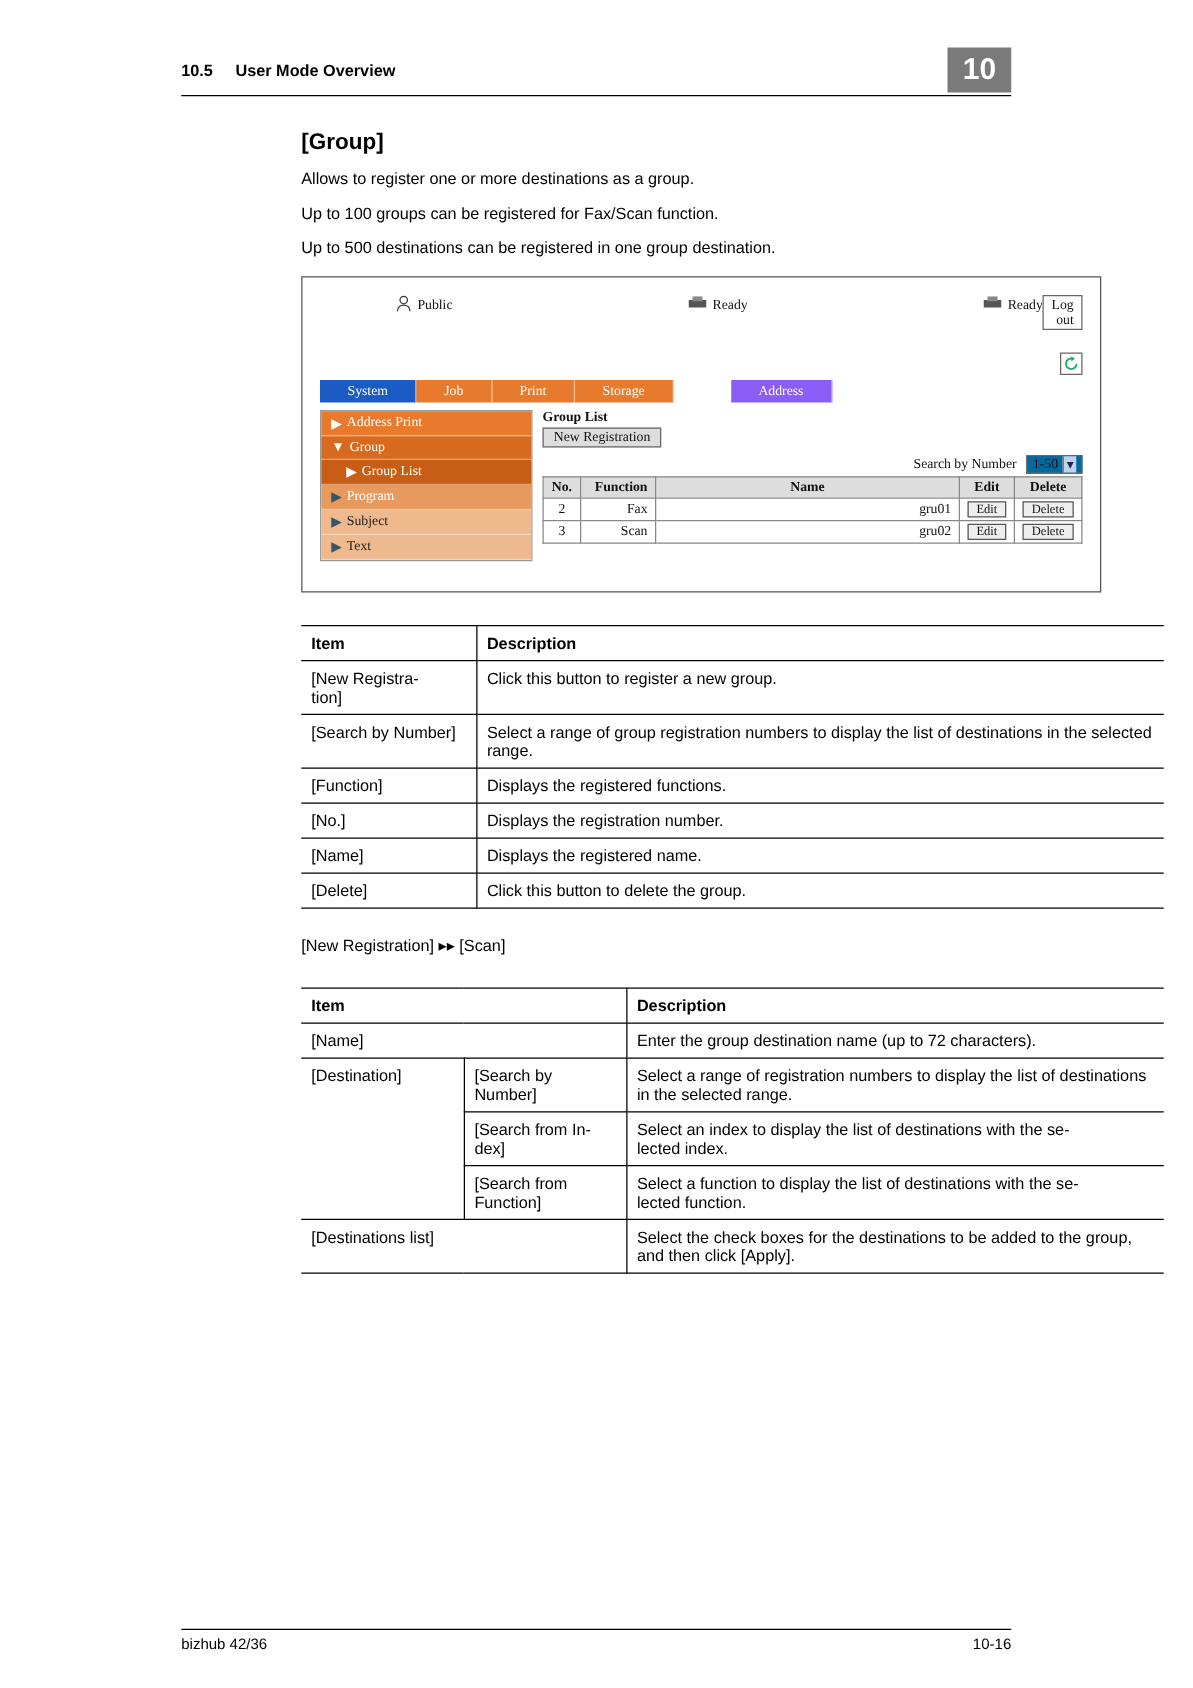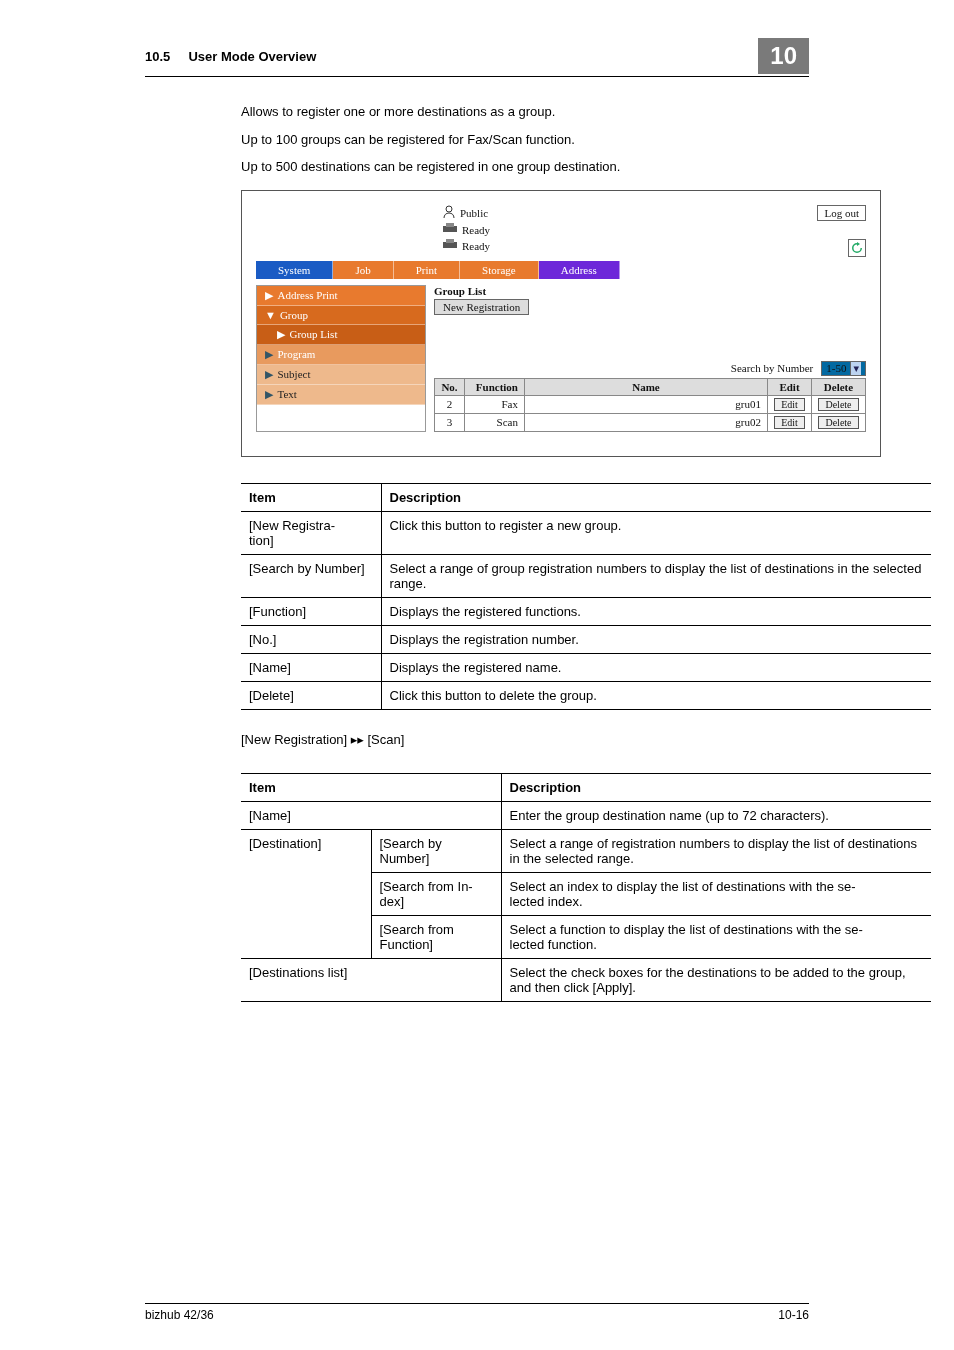--- a/index.html
+++ b/index.html
@@ -202,6 +202,7 @@
 
   <div class="content">
 
+    <h2 class="section-title">[Group]</h2>
     <div class="para">Allows to register one or more destinations as a group.</div>
     <div class="para">Up to 100 groups can be registered for Fax/Scan function.</div>
     <div class="para">Up to 500 destinations can be registered in one group destination.</div>

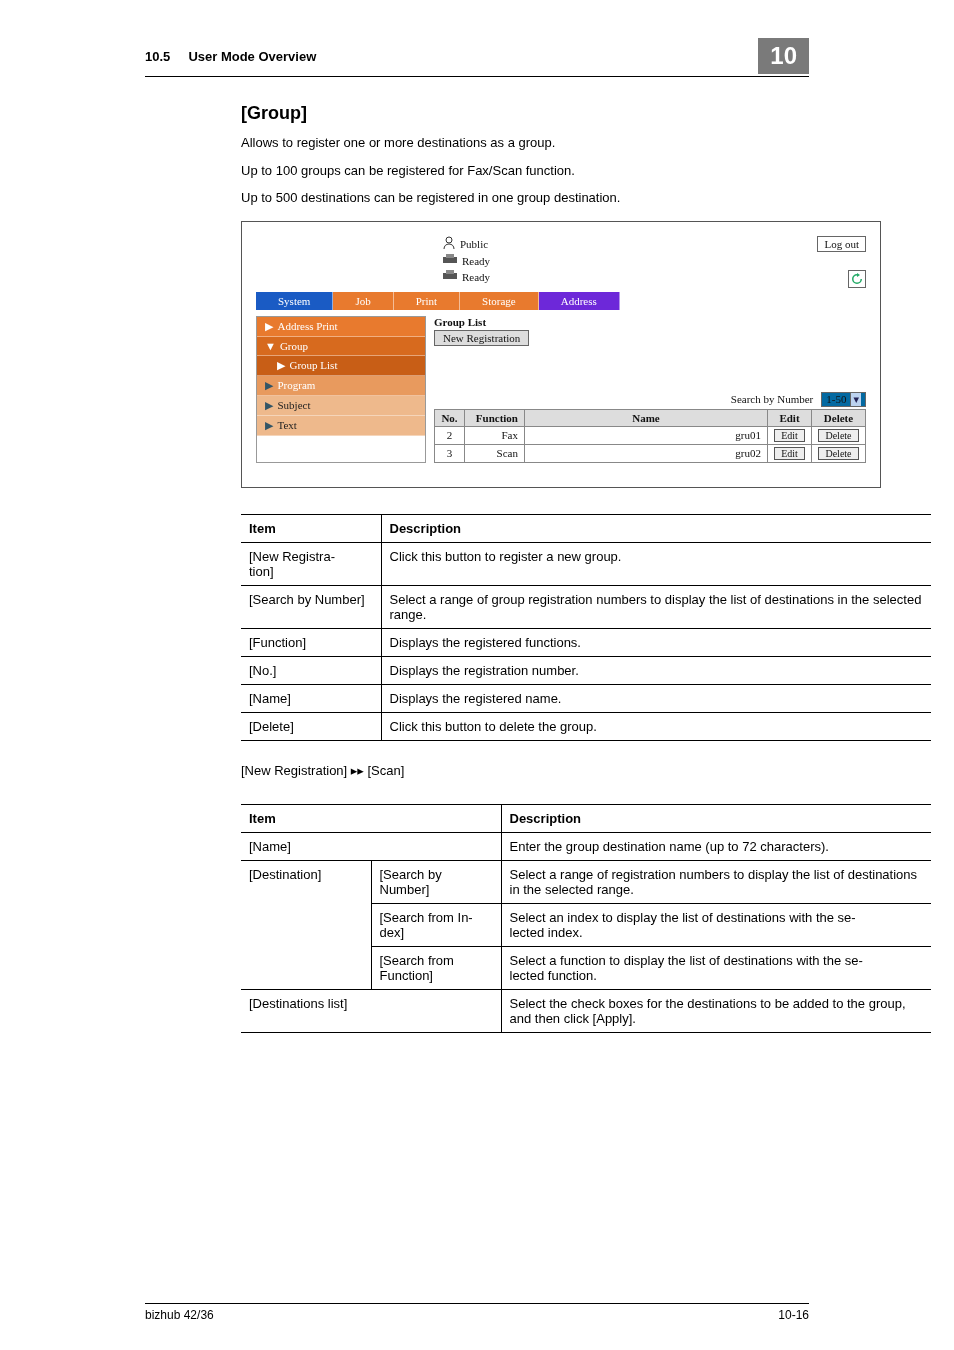--- a/index.html
+++ b/index.html
@@ -66,7 +66,7 @@
   .shot-top-left {
     flex: 1;
     display: flex;
-    flex-direction: column;
+    flex-direction: row;
     gap: 2px;
   }
   .status-line { display: flex; align-items: center; gap: 4px; margin-left: 186px; }

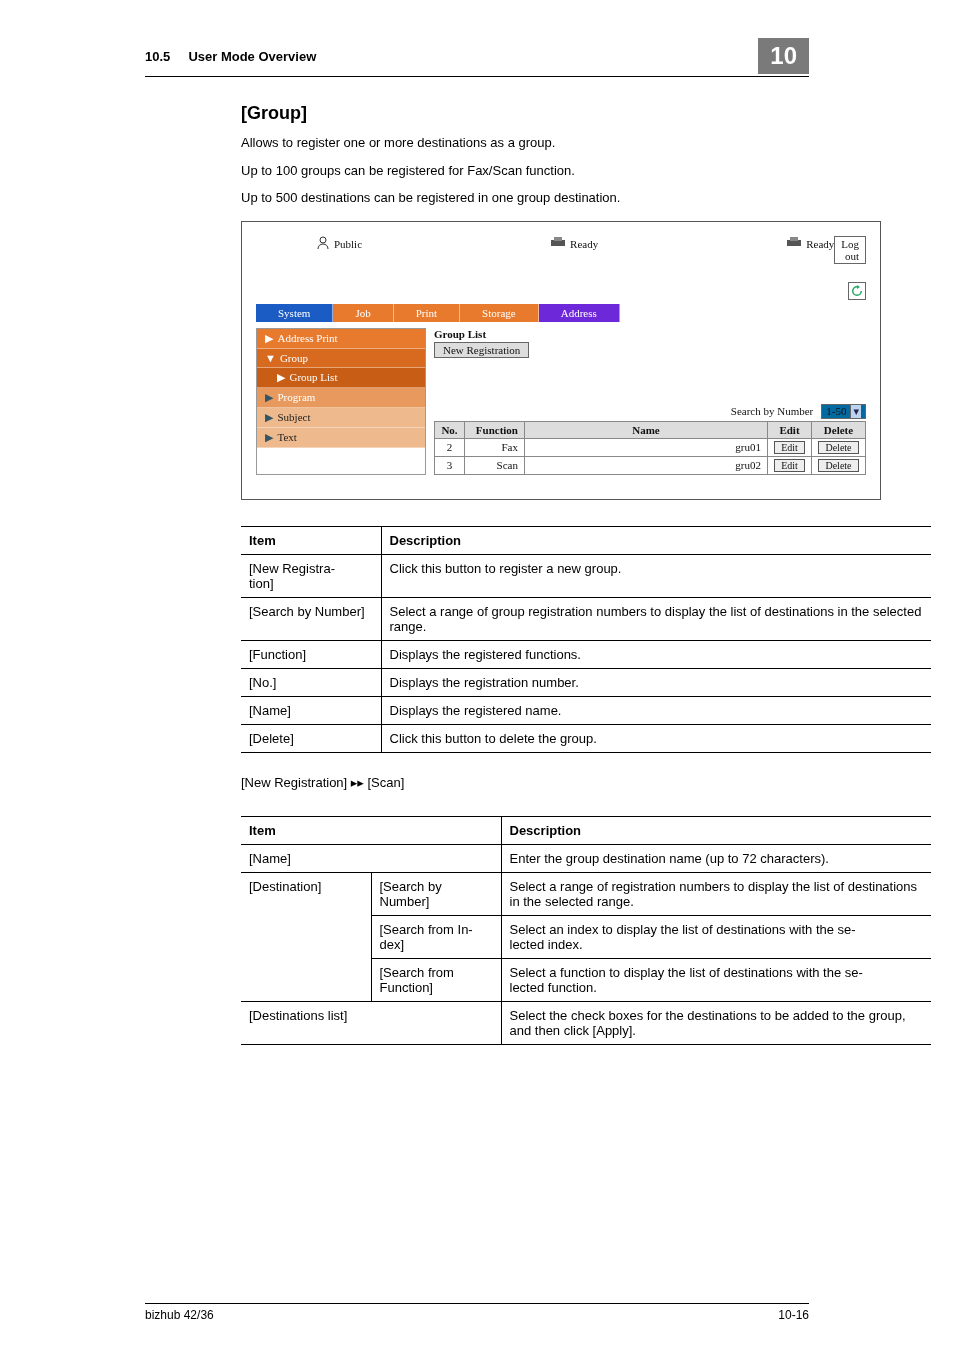--- a/index.html
+++ b/index.html
@@ -97,7 +97,7 @@
   }
   .tab-blue   { background: #1a5bc4; }
   .tab-orange { background: #e87a2e; }
-  .tab-active { background: #6d28d9; }
+  .tab-active { background: #8b5cf6; margin-left: 46px; }
   .shot-body {
     display: flex;
     margin-top: 6px;

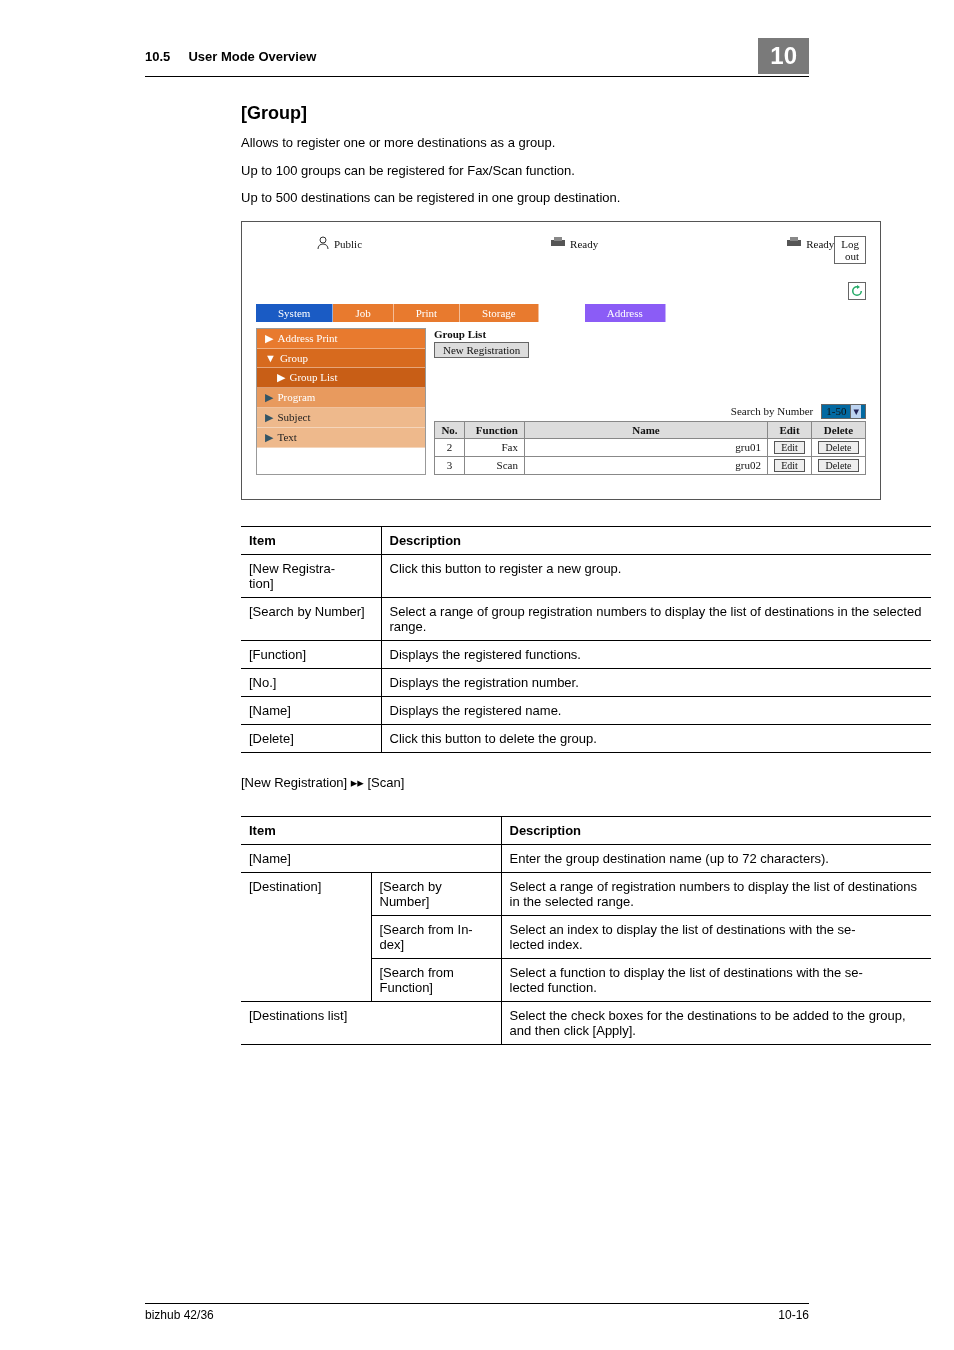--- a/index.html
+++ b/index.html
@@ -129,7 +129,7 @@
   }
   .search-row {
     display: flex; justify-content: flex-end; align-items: center; gap: 8px;
-    font-size: 11px; margin-bottom: 2px; margin-top: 40px;
+    font-size: 11px; margin-bottom: 2px;
   }
   .select-box {
     border: 1px solid #666; padding: 0 4px; display: inline-flex; align-items: center;

